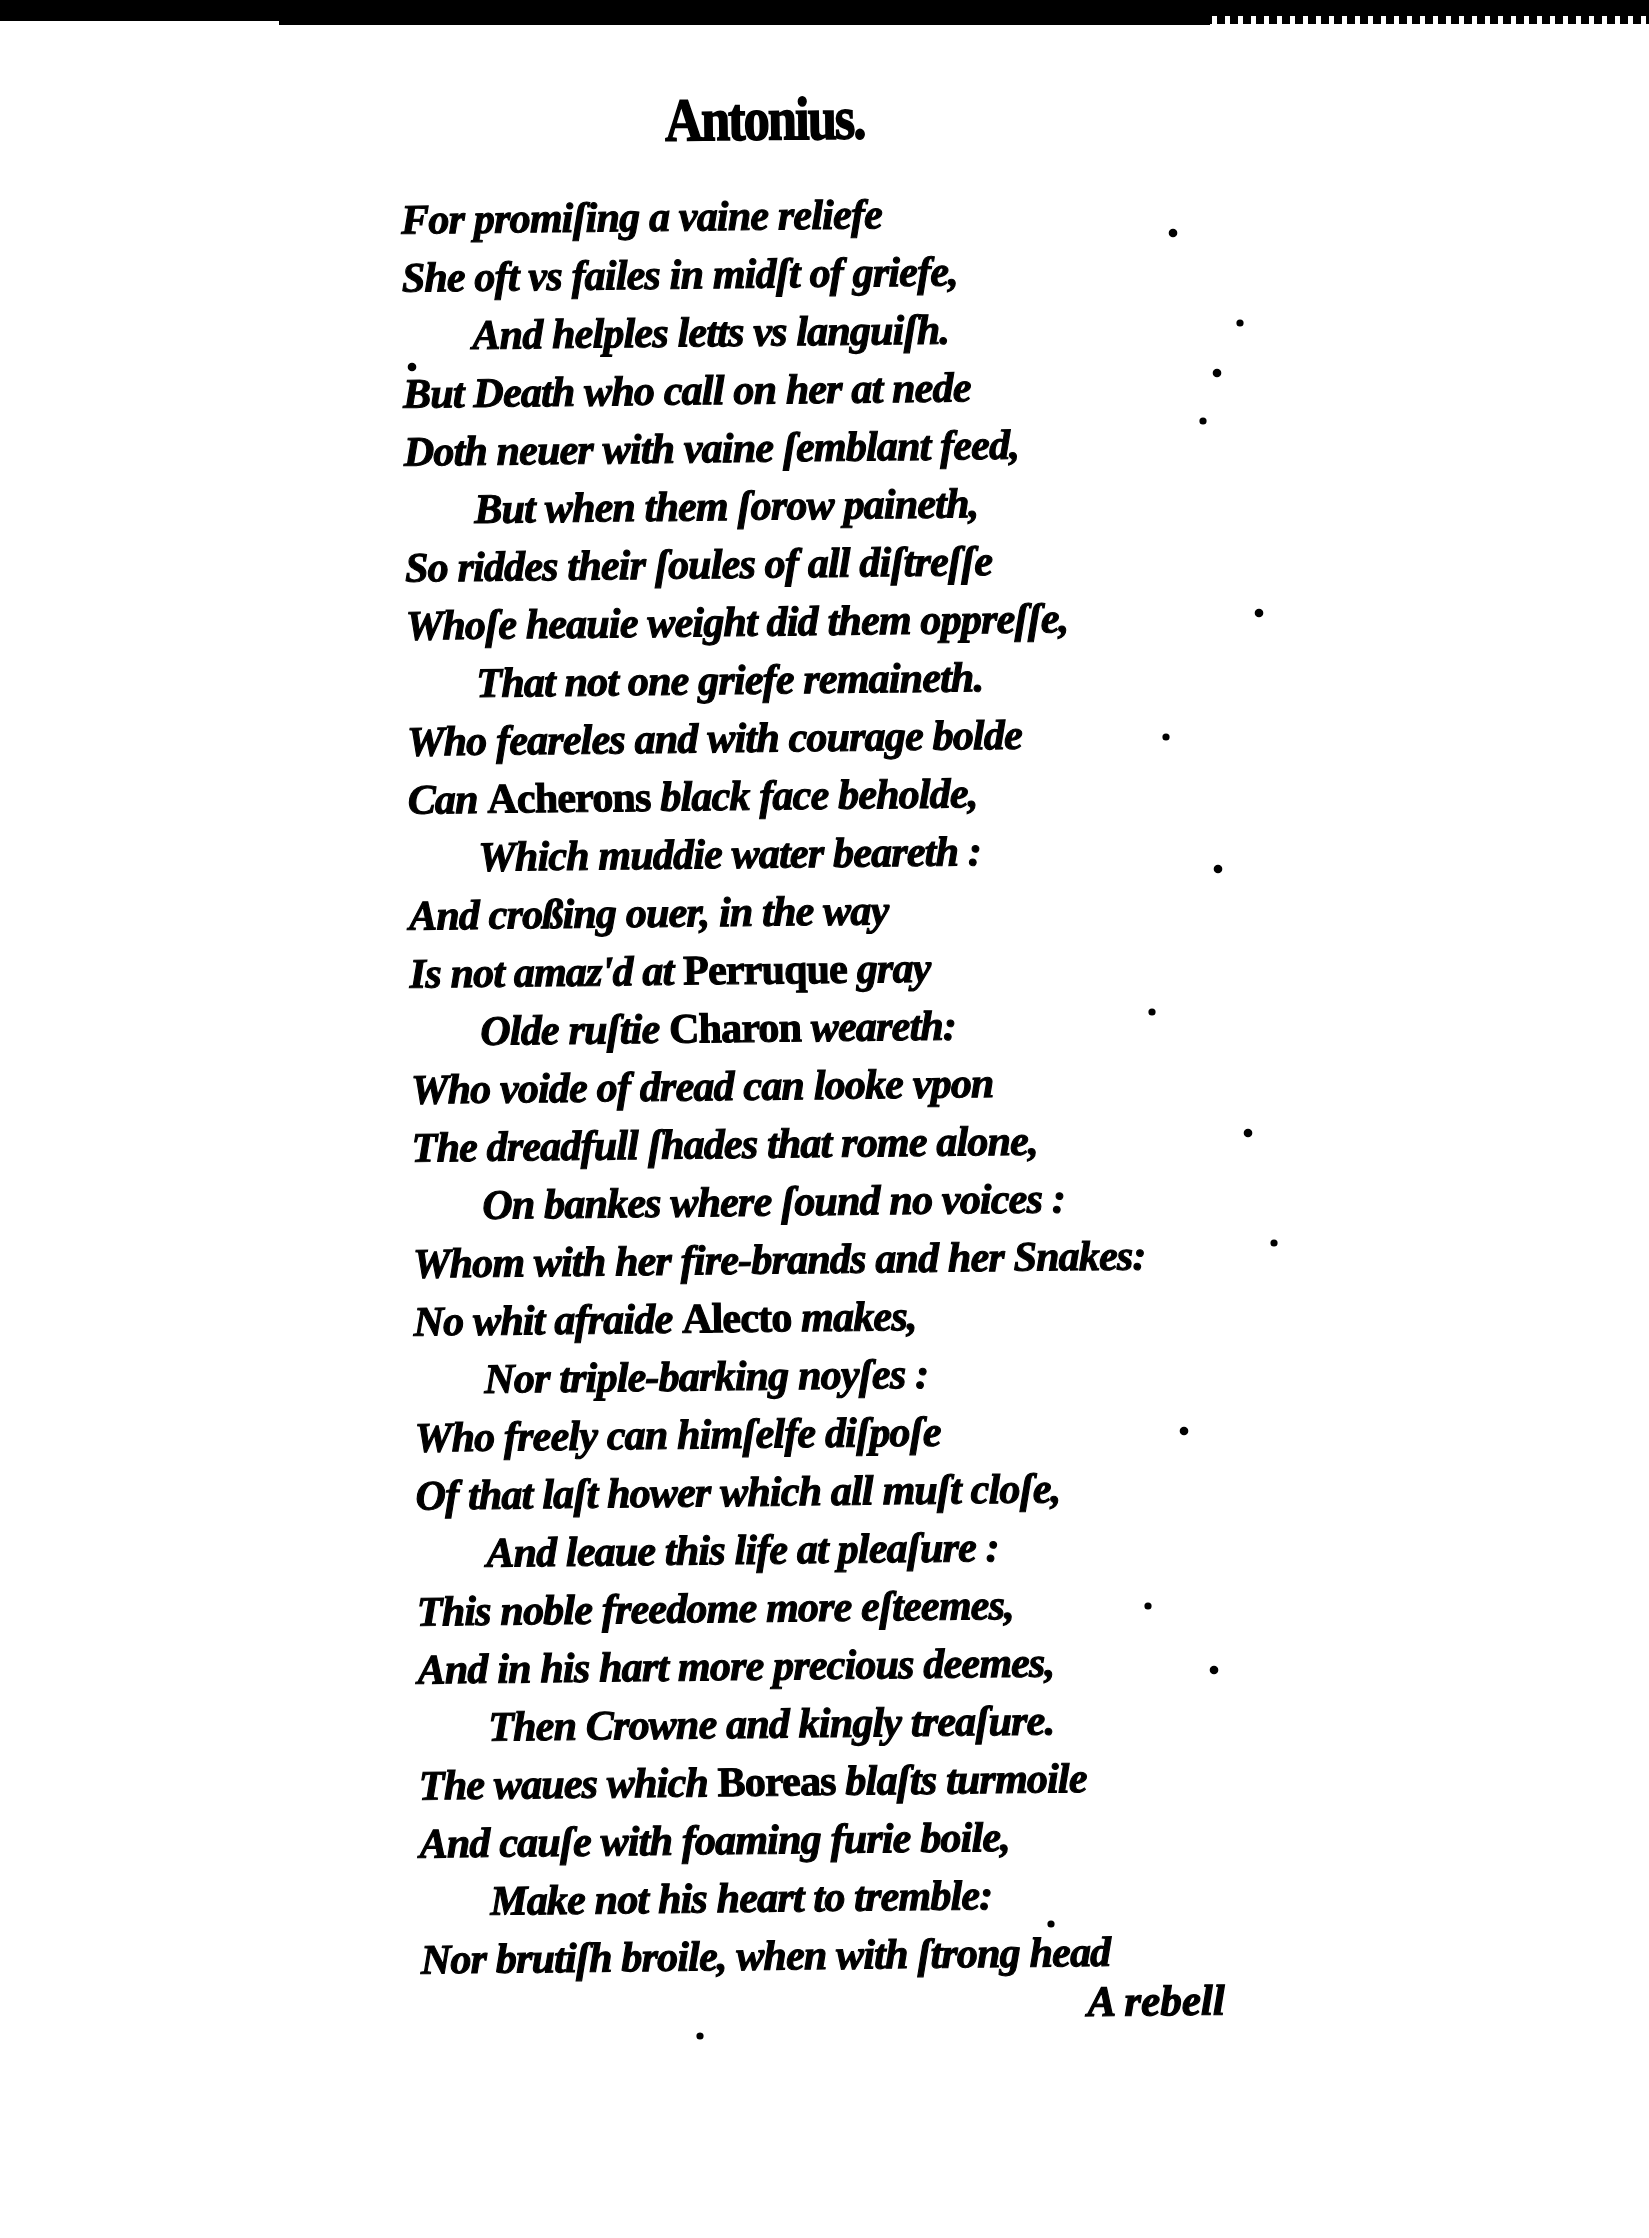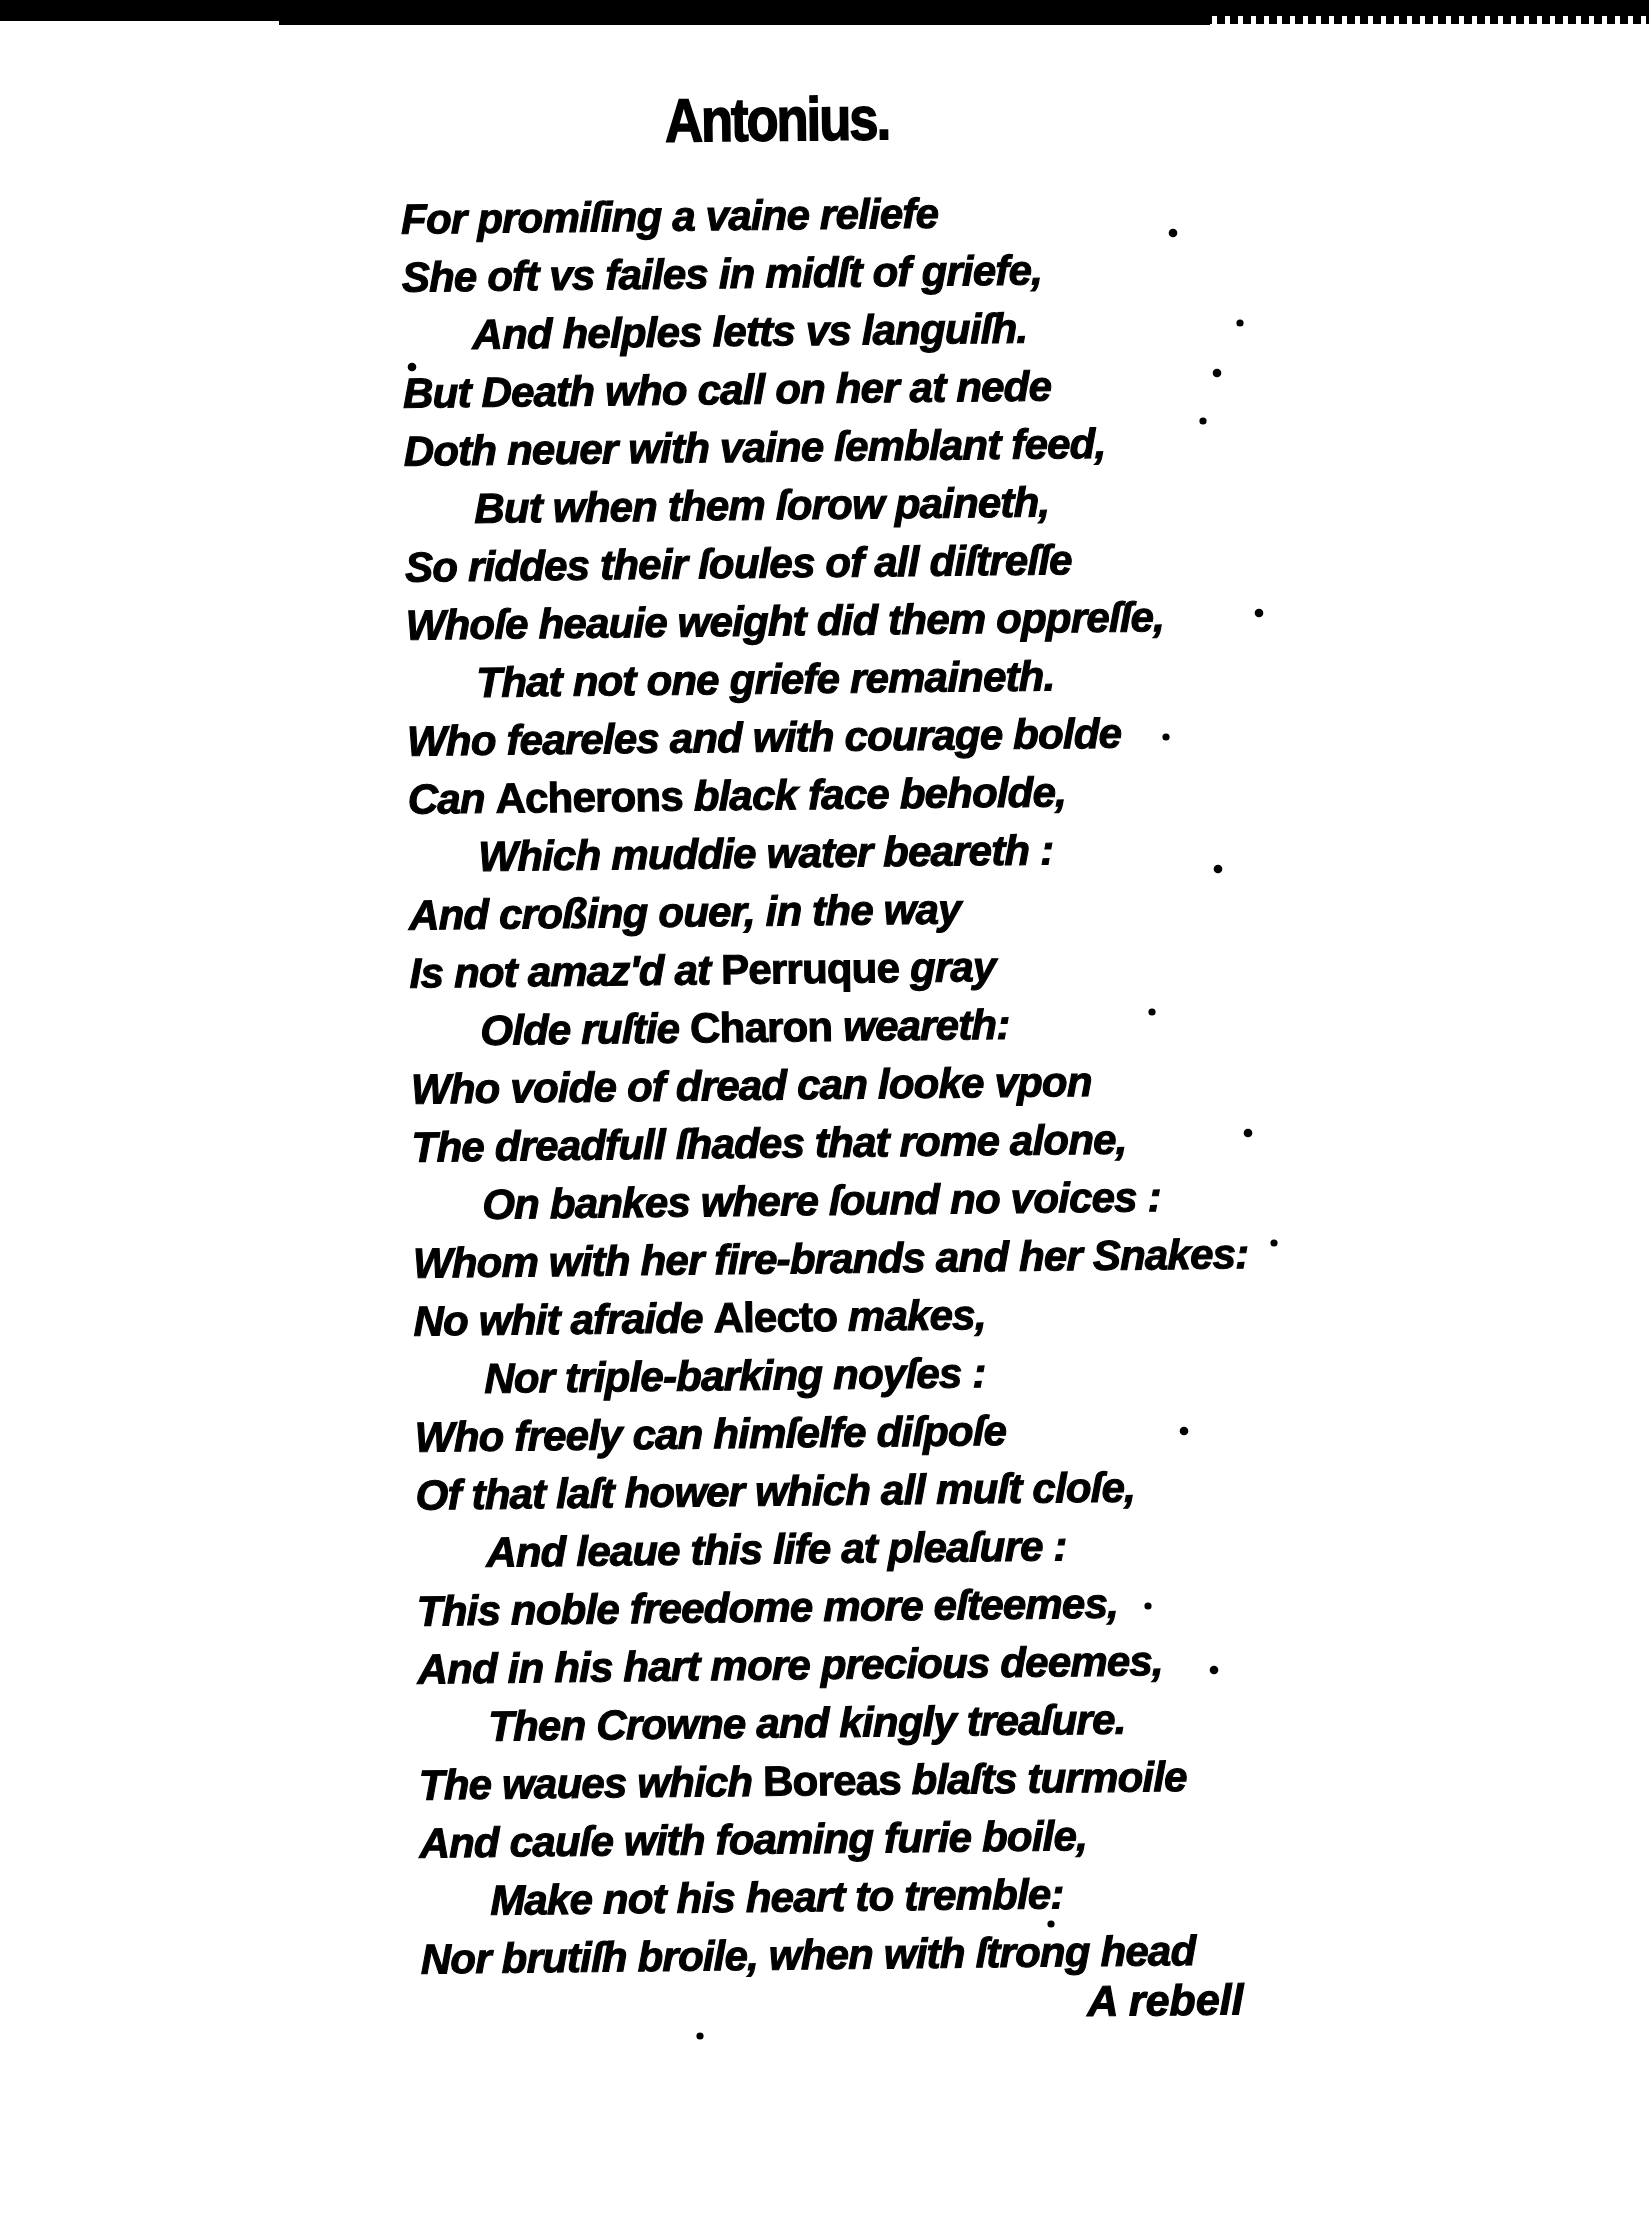--- a/index.html
+++ b/index.html
@@ -9,7 +9,7 @@
     height: 2239px;
     background: #ffffff;
     overflow: hidden;
-    font-family: Liberation Sans, sans-serif;
+    font-family: Liberation Serif, serif;
     color: #000000;
   }
 

